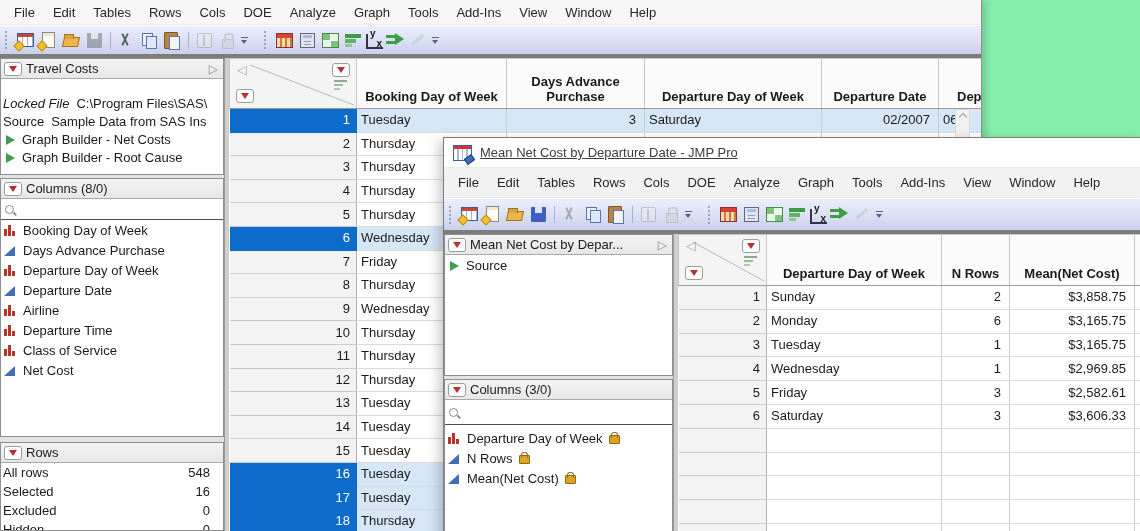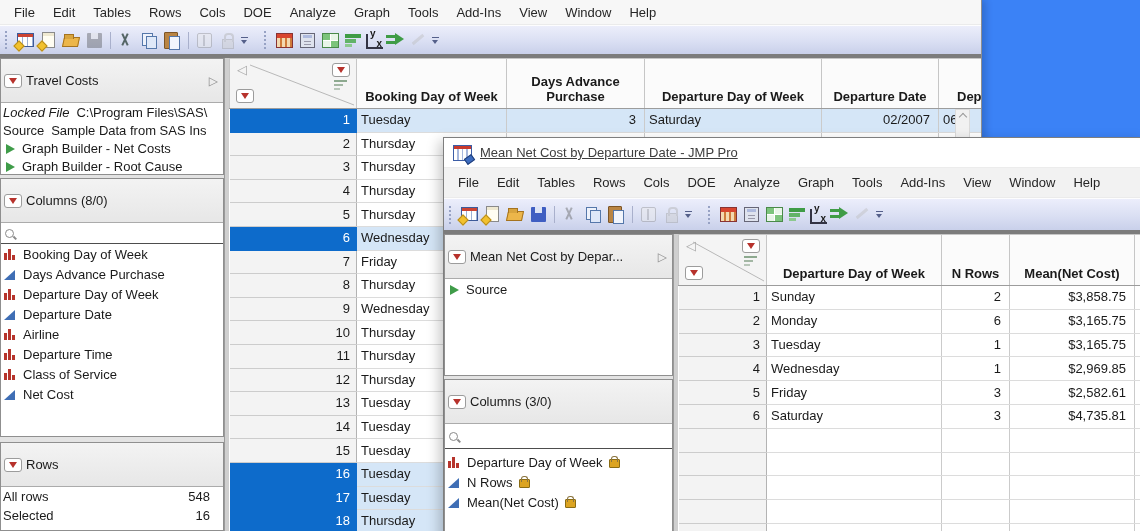--- a/index.html
+++ b/index.html
@@ -3,7 +3,7 @@
 <meta charset="utf-8">
 <style>
   html,body{margin:0;padding:0;background:#fff;}
-  #stage{position:relative;width:1140px;height:531px;overflow:hidden;background:#3b82f6;
+  #stage{position:relative;width:1140px;height:531px;overflow:hidden;background:#86efac;
          font-family:"Liberation Sans","DejaVu Sans",sans-serif;font-size:13px;color:#1a1a1a;}
 
   

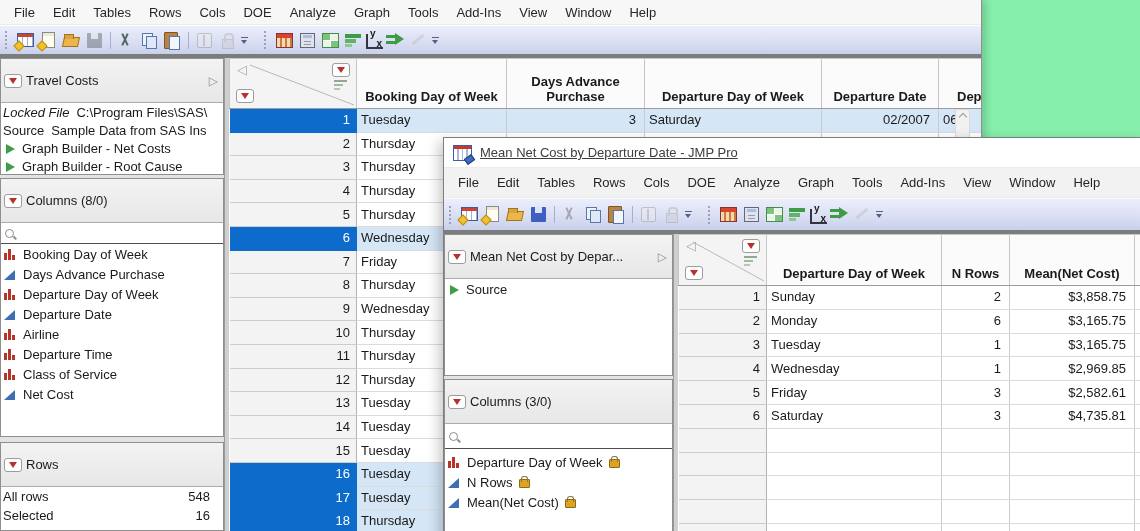--- a/index.html
+++ b/index.html
@@ -98,7 +98,7 @@
          margin-bottom:3px;overflow:hidden;flex:none;}
   .panel.grow{flex:1;margin-bottom:0;}
   .phead{height:19px;background:linear-gradient(#f3f3f3,#e7e7e7);border-bottom:1px solid #ababab;
-         display:flex;align-items:center;gap:4px;padding:12px 3px;flex:none;}
+         display:flex;align-items:center;gap:4px;padding:0 3px;flex:none;}
   .ptitle{white-space:nowrap;overflow:hidden;}
   .disc{margin-left:auto;color:#8f8f8f;font-size:12px;padding-right:2px;}
   .disc::before{content:"▷";}

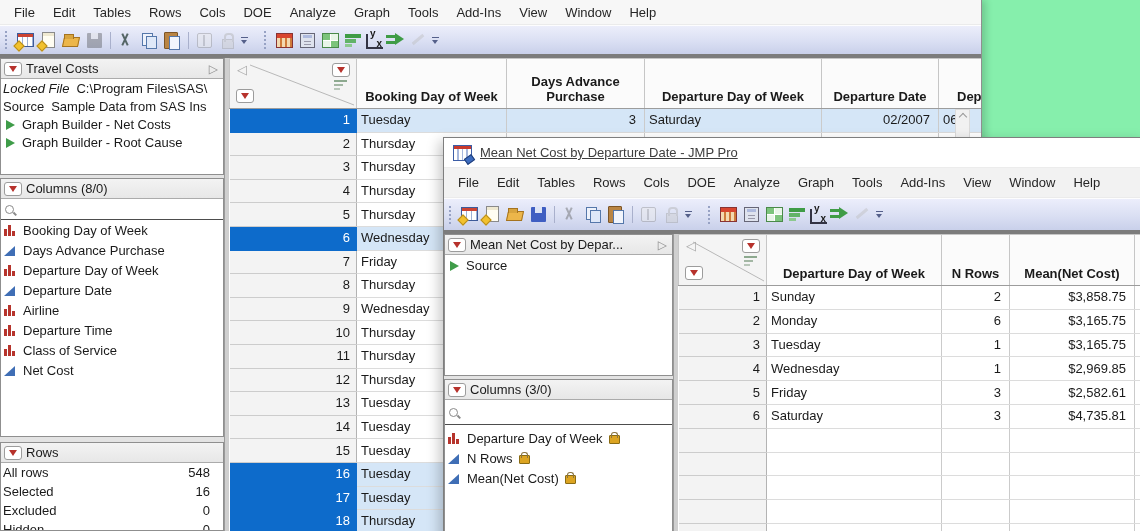--- a/index.html
+++ b/index.html
@@ -227,7 +227,7 @@
             <span class="ptitle">Travel Costs</span>
             <span class="disc"></span>
           </div>
-          <div style="padding-top:1px;">
+          <div style="padding-top:16px;">
             <div class="inforow">
               <span class="ital">Locked File</span>
               <span>C:\Program Files\SAS\</span>

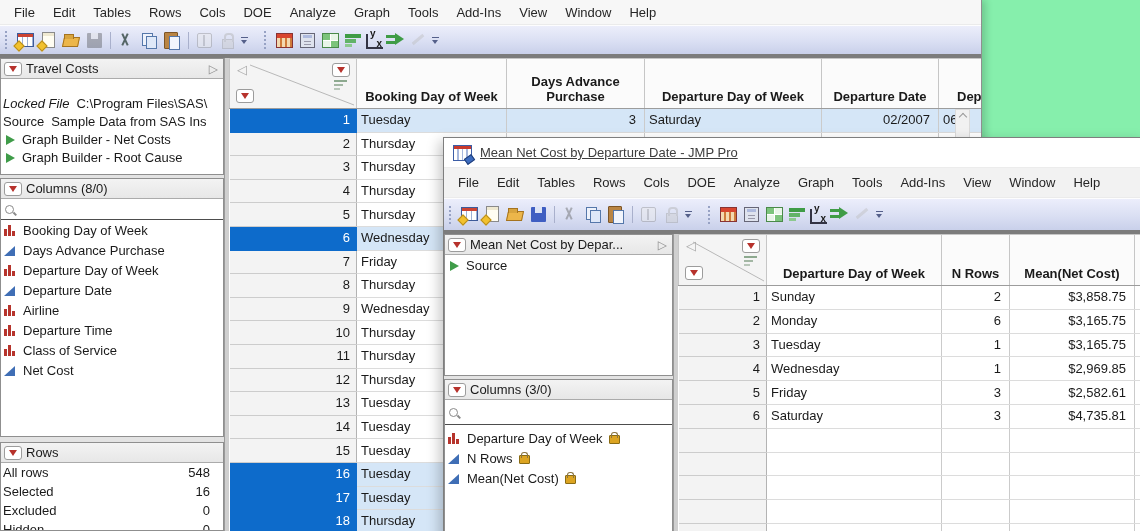--- a/index.html
+++ b/index.html
@@ -691,7 +691,7 @@
               <td class="rn">6</td>
               <td>Saturday</td>
               <td class="num">3</td>
-              <td class="num">$4,735.81</td>
+              <td class="num">$3,606.33</td>
               <td></td>
             </tr>
               <tr>

